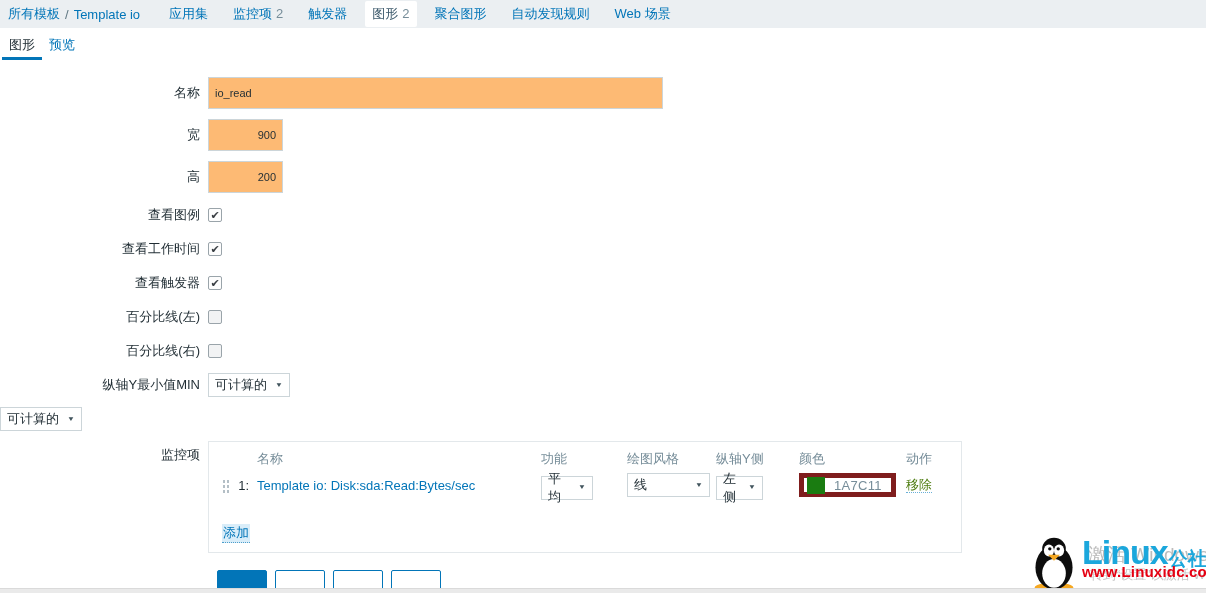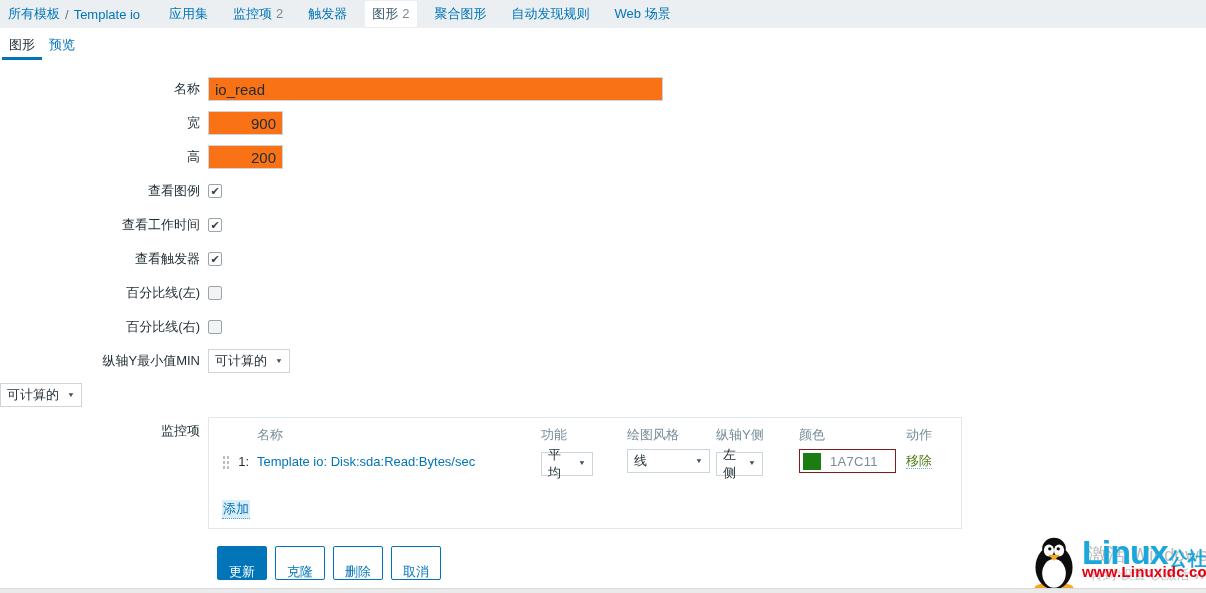--- a/index.html
+++ b/index.html
@@ -37,8 +37,8 @@
   .frow.top .flabel { padding-top: 5px; }
 
   input.text {
-    height: 24px; border: 1px solid #ccd5d9; background: #f97316; color: #1f2c33;
-    font-family: inherit; font-size: 15px; padding: 0 6px; outline: none;
+    height: 32px; border: 1px solid #ccd5d9; background: #fdba74; color: #1f2c33;
+    font-family: inherit; font-size: 11px; padding: 0 6px; outline: none;
   }
   input.text.name-input { width: 455px; }
   input.text.num-input { width: 75px; text-align: right; }

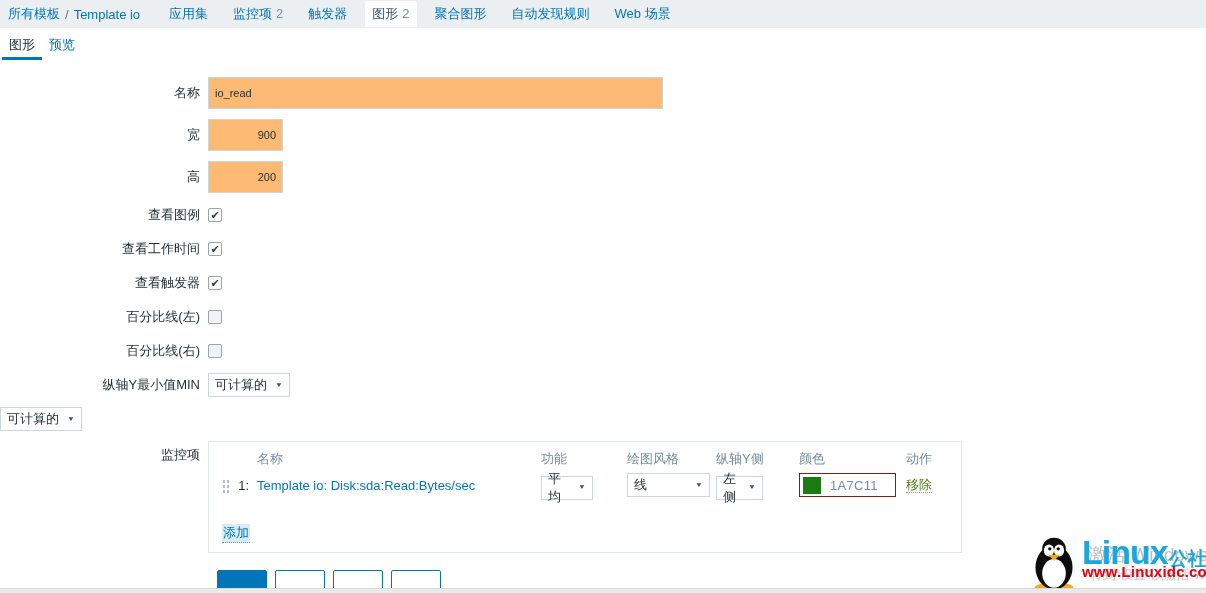--- a/index.html
+++ b/index.html
@@ -81,7 +81,7 @@
   .sel-style { width: 83px; }
   .sel-side { width: 47px; }
   .color-field {
-    width: 97px; height: 24px; border: 1px solid #7f1d1d; background: #fff;
+    width: 97px; height: 24px; border: 5px solid #7f1d1d; background: #fff;
     display: inline-flex; align-items: center; padding: 2px 3px;
   }
   .color-swatch { width: 18px; height: 17px; flex: none; cursor: pointer; }

